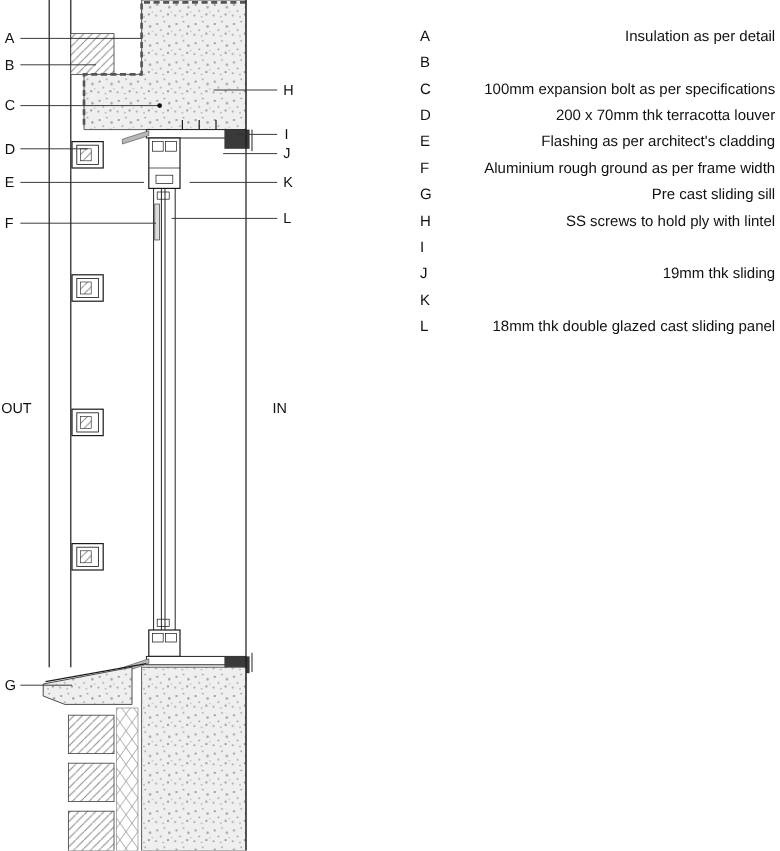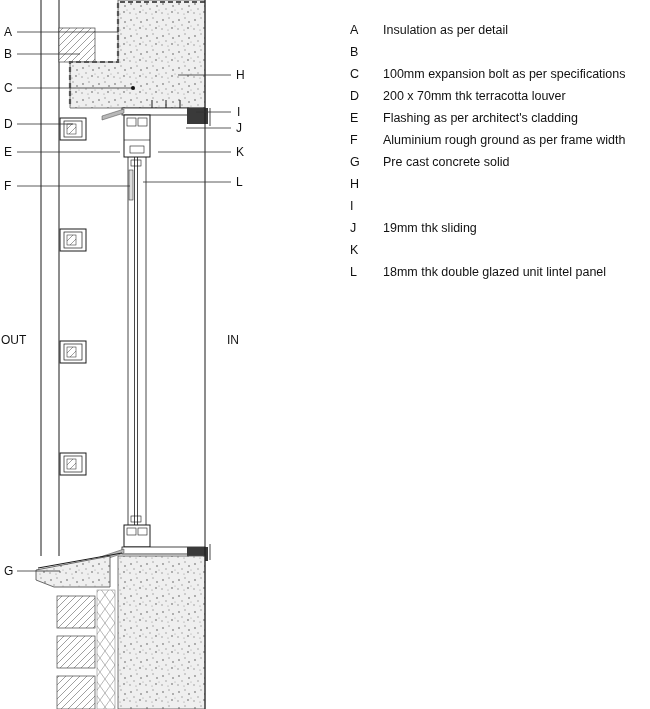--- a/index.html
+++ b/index.html
@@ -15,7 +15,7 @@
   }
   .legend-row{display:flex;align-items:flex-start;height:22px;font-size:12.5px;line-height:16px;}
   .legend-letter{width:33px;flex:0 0 33px;}
-  .legend-text{flex:1;}
+  .legend-text{flex:1;text-align:right;}
 </style>
 </head>
 <body>

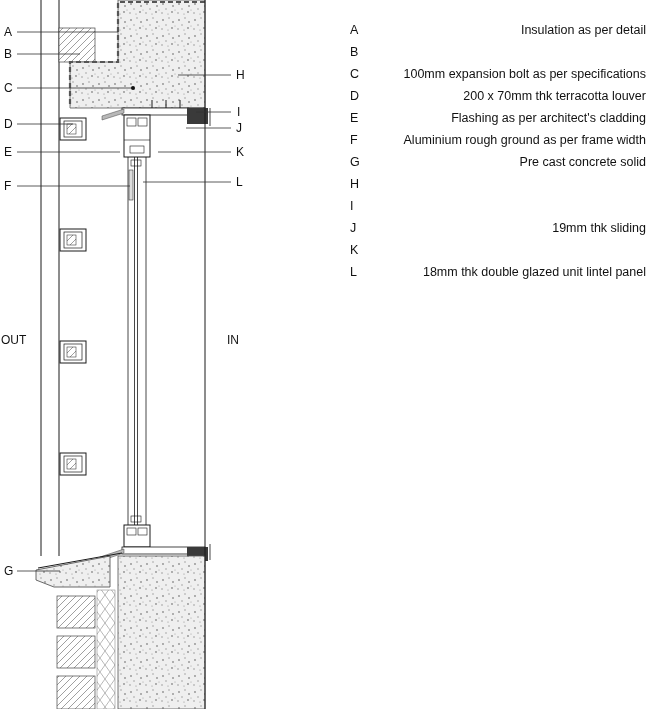--- a/index.html
+++ b/index.html
@@ -188,7 +188,7 @@
     </div>
     <div class="legend-row">
       <span class="legend-letter">G</span>
-      <span class="legend-text">Pre cast concrete solid</span>
+      <span class="legend-text">Pre cast sliding sill</span>
     </div>
     <div class="legend-row">
       <span class="legend-letter">H</span>

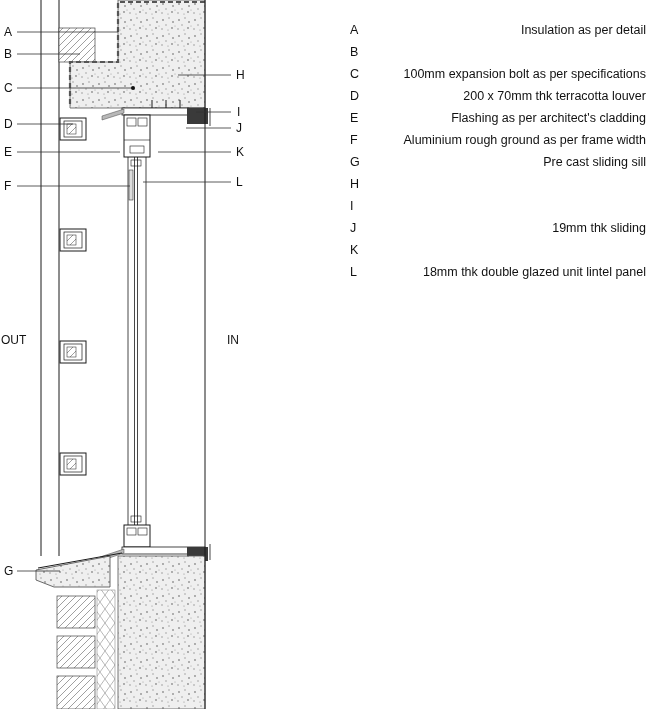--- a/index.html
+++ b/index.html
@@ -192,6 +192,7 @@
     </div>
     <div class="legend-row">
       <span class="legend-letter">H</span>
+      <span class="legend-text">SS screws to hold ply with lintel</span>
     </div>
     <div class="legend-row">
       <span class="legend-letter">I</span>

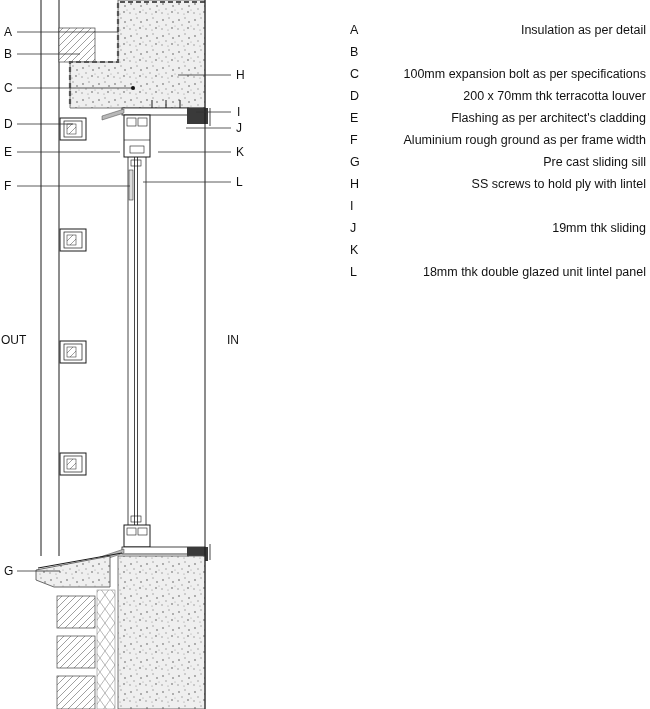--- a/index.html
+++ b/index.html
@@ -206,7 +206,7 @@
     </div>
     <div class="legend-row">
       <span class="legend-letter">L</span>
-      <span class="legend-text">18mm thk double glazed unit lintel panel</span>
+      <span class="legend-text">18mm thk double glazed cast sliding panel</span>
     </div>
   </div>
 

